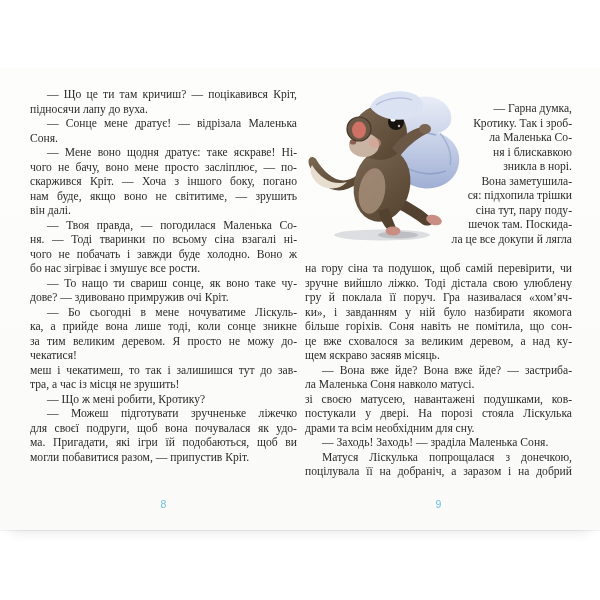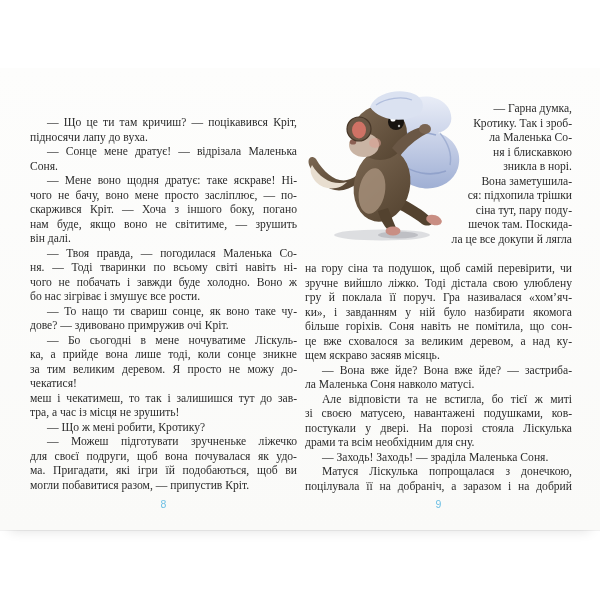--- a/index.html
+++ b/index.html
@@ -14,7 +14,7 @@
     box-shadow:0 10px 12px -10px rgba(0,0,0,0.14), 0 1px 0 rgba(0,0,0,0.05);
   }
   .textcol{position:absolute;font-size:11.6px;line-height:14.5px;}
-  .left-col{left:30px;top:48px;width:267px;}
+  .left-col{left:30px;top:20px;width:267px;}
   .wrap-col{left:424px;top:34px;width:148px;text-align:right;}
   .full-col{left:305px;top:194px;width:267px;}
   .tl{height:14.5px;overflow:hidden;white-space:nowrap;}

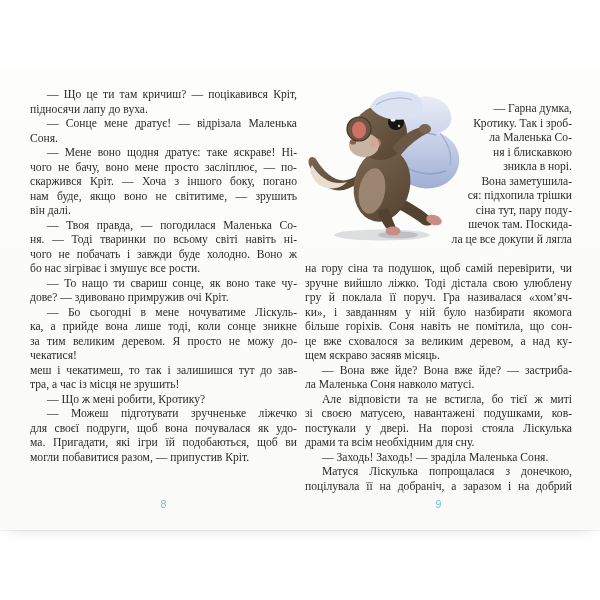--- a/index.html
+++ b/index.html
@@ -45,7 +45,7 @@
       <div class="tl just">нам буде, якщо воно не світитиме, — зрушить</div>
       <div class="tl">він далі.</div>
       <div class="tl ind just">— Твоя правда, — погодилася Маленька Со-</div>
-      <div class="tl just">ня. — Тоді тваринки по всьому світі навіть ні-</div>
+      <div class="tl just">ня. — Тоді тваринки по всьому сіна взагалі ні-</div>
       <div class="tl just">чого не побачать і завжди буде холодно. Воно ж</div>
       <div class="tl">бо нас зігріває і змушує все рости.</div>
       <div class="tl ind just">— То нащо ти свариш сонце, як воно таке чу-</div>

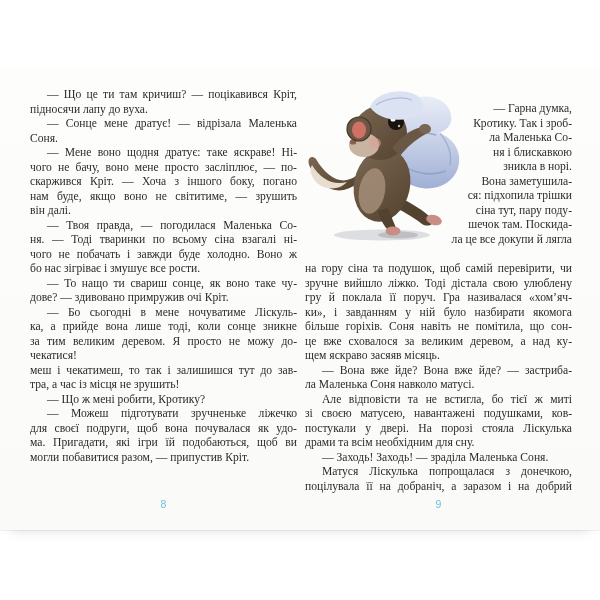--- a/index.html
+++ b/index.html
@@ -142,7 +142,6 @@
       <div class="tl">щем яскраво засяяв місяць.</div>
       <div class="tl ind just">— Вона вже йде? Вона вже йде? — застриба-</div>
       <div class="tl">ла Маленька Соня навколо матусі.</div>
-      <div class="tl ind just">Але відповісти та не встигла, бо тієї ж миті</div>
       <div class="tl just">зі своєю матусею, навантажені подушками, ков-</div>
       <div class="tl just">постукали у двері. На порозі стояла Ліскулька</div>
       <div class="tl">драми та всім необхідним для сну.</div>

